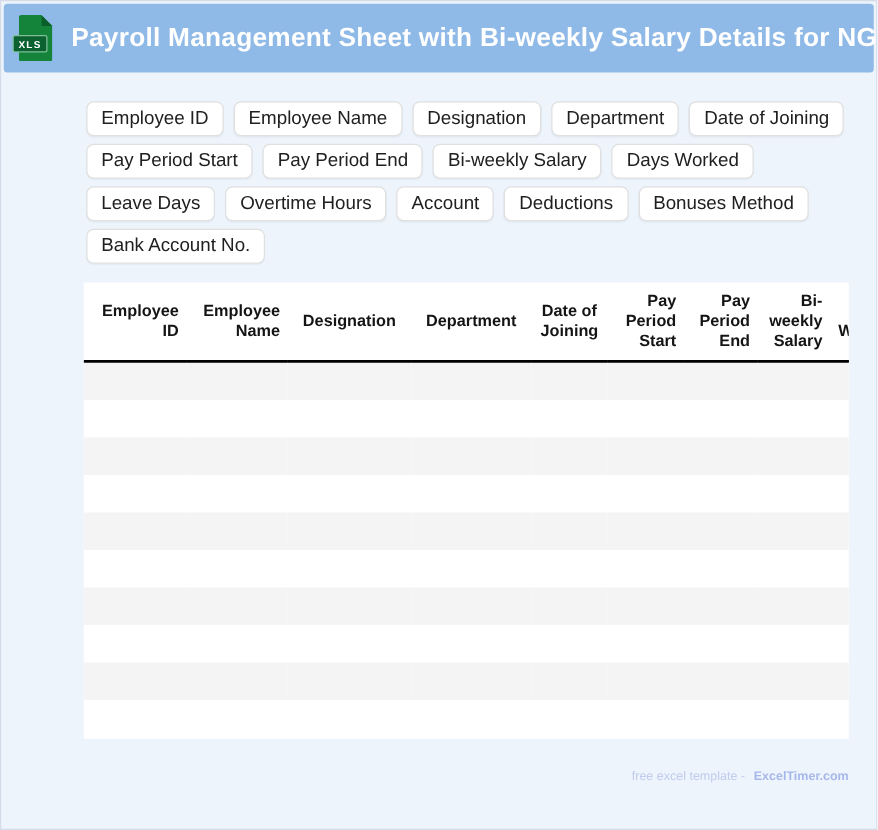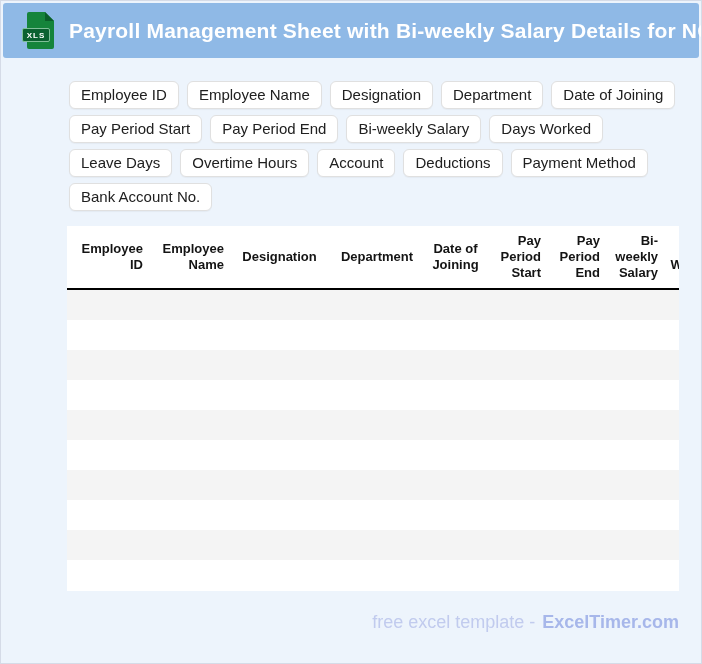--- a/index.html
+++ b/index.html
@@ -12,7 +12,7 @@
   .topbar {
     position:absolute; left:2px; top:2px; right:2px; height:55px;
     background:var(--header-bar,#8fb9e6); border-radius:3px;
-    display:flex; align-items:center; gap:15px; padding-left:24px; box-sizing:border-box;
+    display:flex; align-items:center; gap:15px; padding-left:12px; box-sizing:border-box;
   }
   .page-title {
     margin:0; font-size:21px; font-weight:600; color:#fff; letter-spacing:.2px;

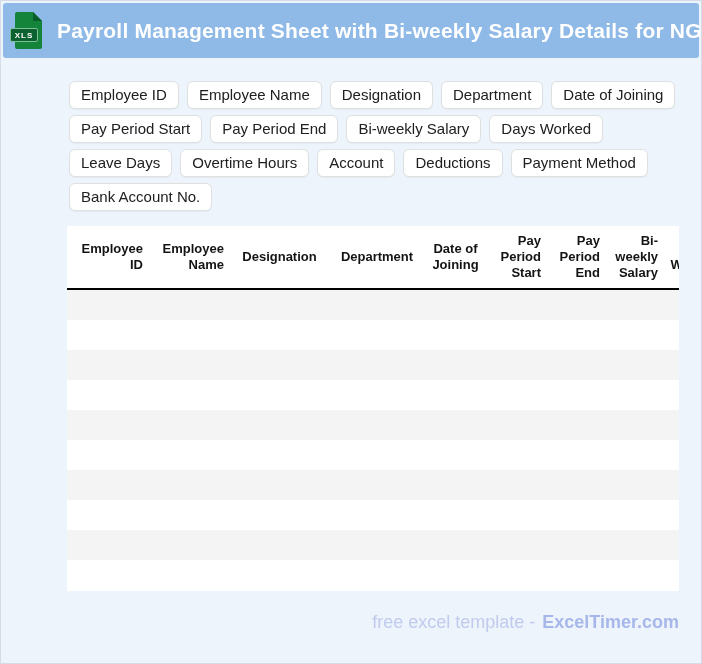--- a/index.html
+++ b/index.html
@@ -97,7 +97,7 @@
     <span class="chip">Overtime Hours</span>
     <span class="chip">Account</span>
     <span class="chip">Deductions</span>
-    <span class="chip">Payment Method</span>
+    <span class="chip">Bonuses Method</span>
     <span class="chip">Bank Account No.</span>
   </section>
 

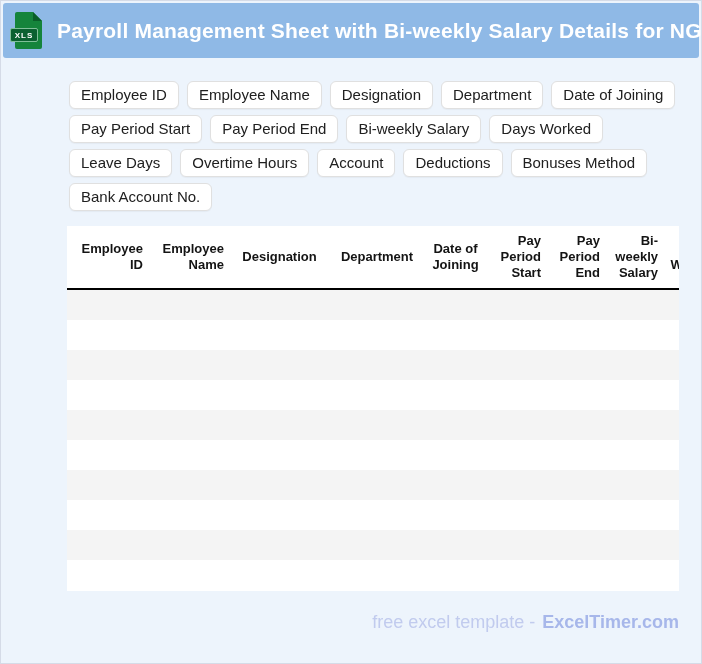--- a/index.html
+++ b/index.html
@@ -63,7 +63,7 @@
   .al-c { text-align:center; }
   
   .credit {
-    position:absolute; right:22px; top:611px; font-size:18px; line-height:20px;
+    position:absolute; right:22px; top:611px; font-size:10px; line-height:20px;
     white-space:nowrap;
   }
   .credit-prefix { color:var(--footer-text,#c1cbee); }

